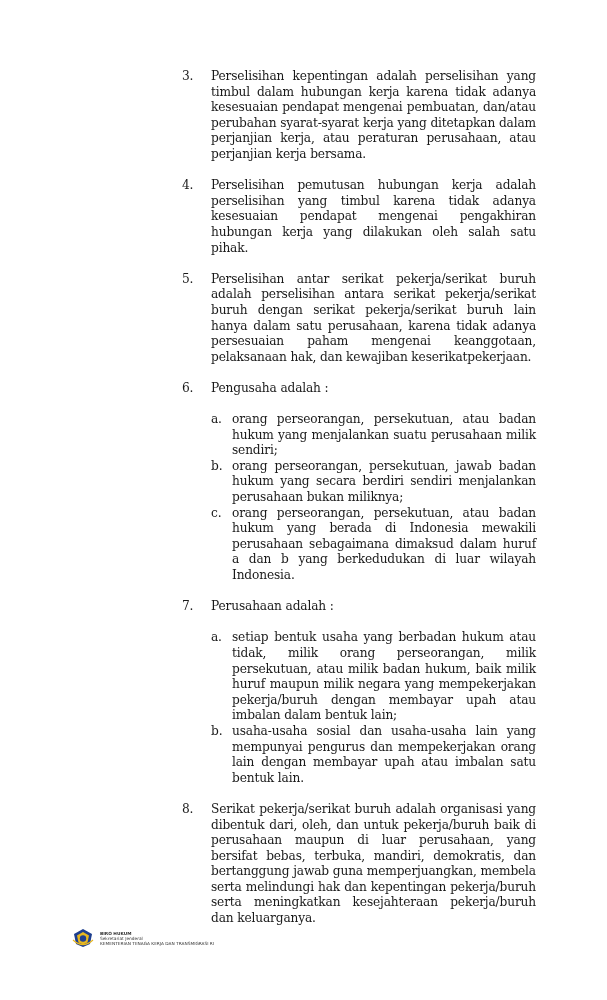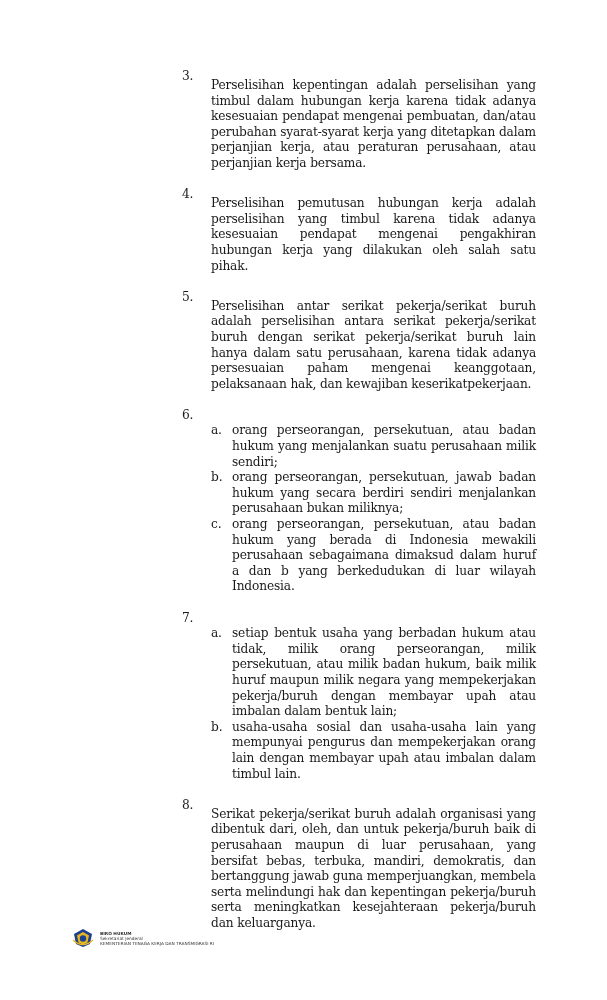--- a/index.html
+++ b/index.html
@@ -16,7 +16,7 @@
   .item { display: flex; margin-bottom: 15.6px; }
   .item .num { width: 29px; flex: 0 0 29px; }
   .item .body { flex: 1; }
-  .para { text-align: justify; text-align-last: left; margin-top: 9px; }
+  .para { text-align: justify; text-align-last: left; }
   .sublist { margin-top: 15.6px; }
   .sub { display: flex; }
   .sub .letter { width: 21px; flex: 0 0 21px; }

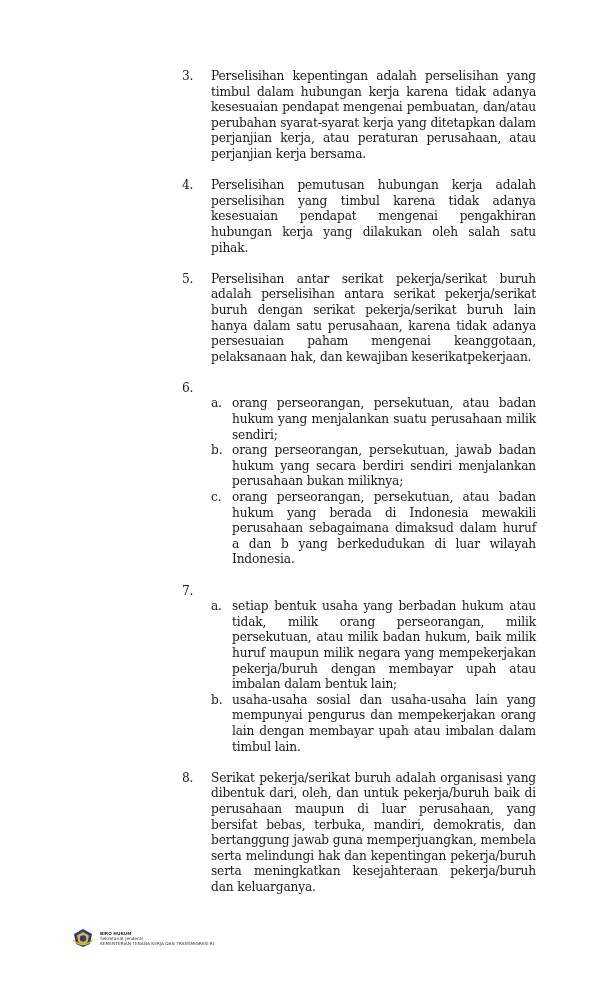--- a/index.html
+++ b/index.html
@@ -55,6 +55,7 @@
     <div class="item">
       <div class="num">6.</div>
       <div class="body">
+        <div>Pengusaha adalah :</div>
         <div class="sublist">
           <div class="sub">
             <div class="letter">a.</div>

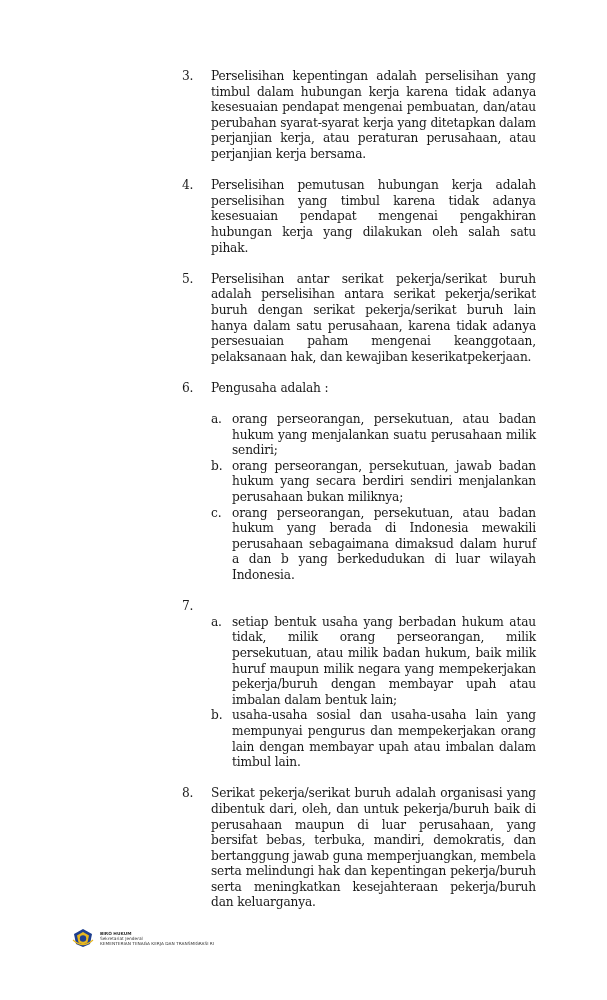--- a/index.html
+++ b/index.html
@@ -76,6 +76,7 @@
     <div class="item">
       <div class="num">7.</div>
       <div class="body">
+        <div>Perusahaan adalah :</div>
         <div class="sublist">
           <div class="sub">
             <div class="letter">a.</div>

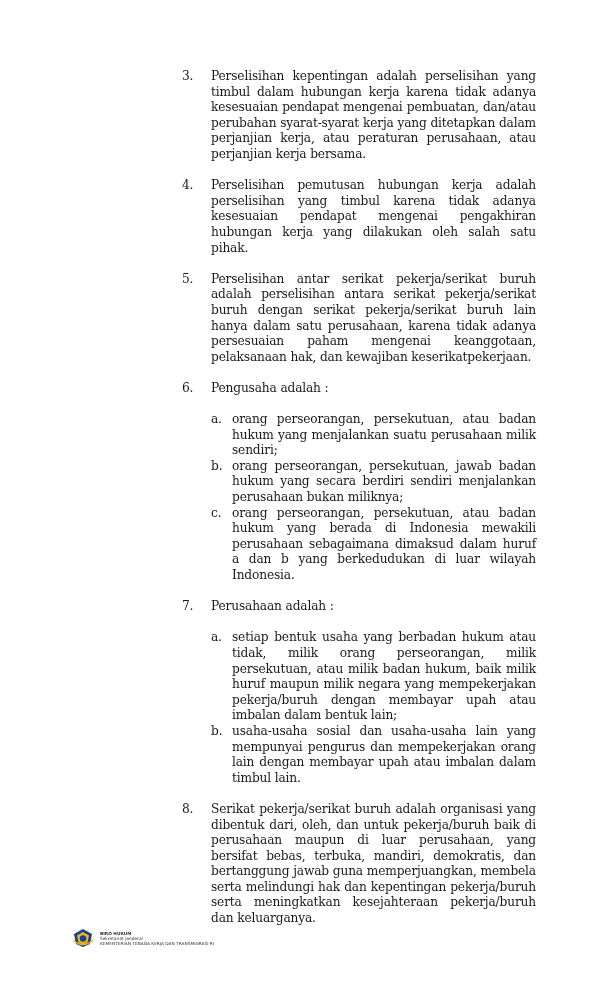--- a/index.html
+++ b/index.html
@@ -84,7 +84,7 @@
           </div>
           <div class="sub">
             <div class="letter">b.</div>
-            <div class="text">usaha-usaha sosial dan usaha-usaha lain yang mempunyai pengurus dan mempekerjakan orang lain dengan membayar upah atau imbalan dalam timbul lain.</div>
+            <div class="text">usaha-usaha sosial dan usaha-usaha lain yang mempunyai pengurus dan mempekerjakan orang lain dengan membayar upah atau imbalan satu bentuk lain.</div>
           </div>
         </div>
       </div>

